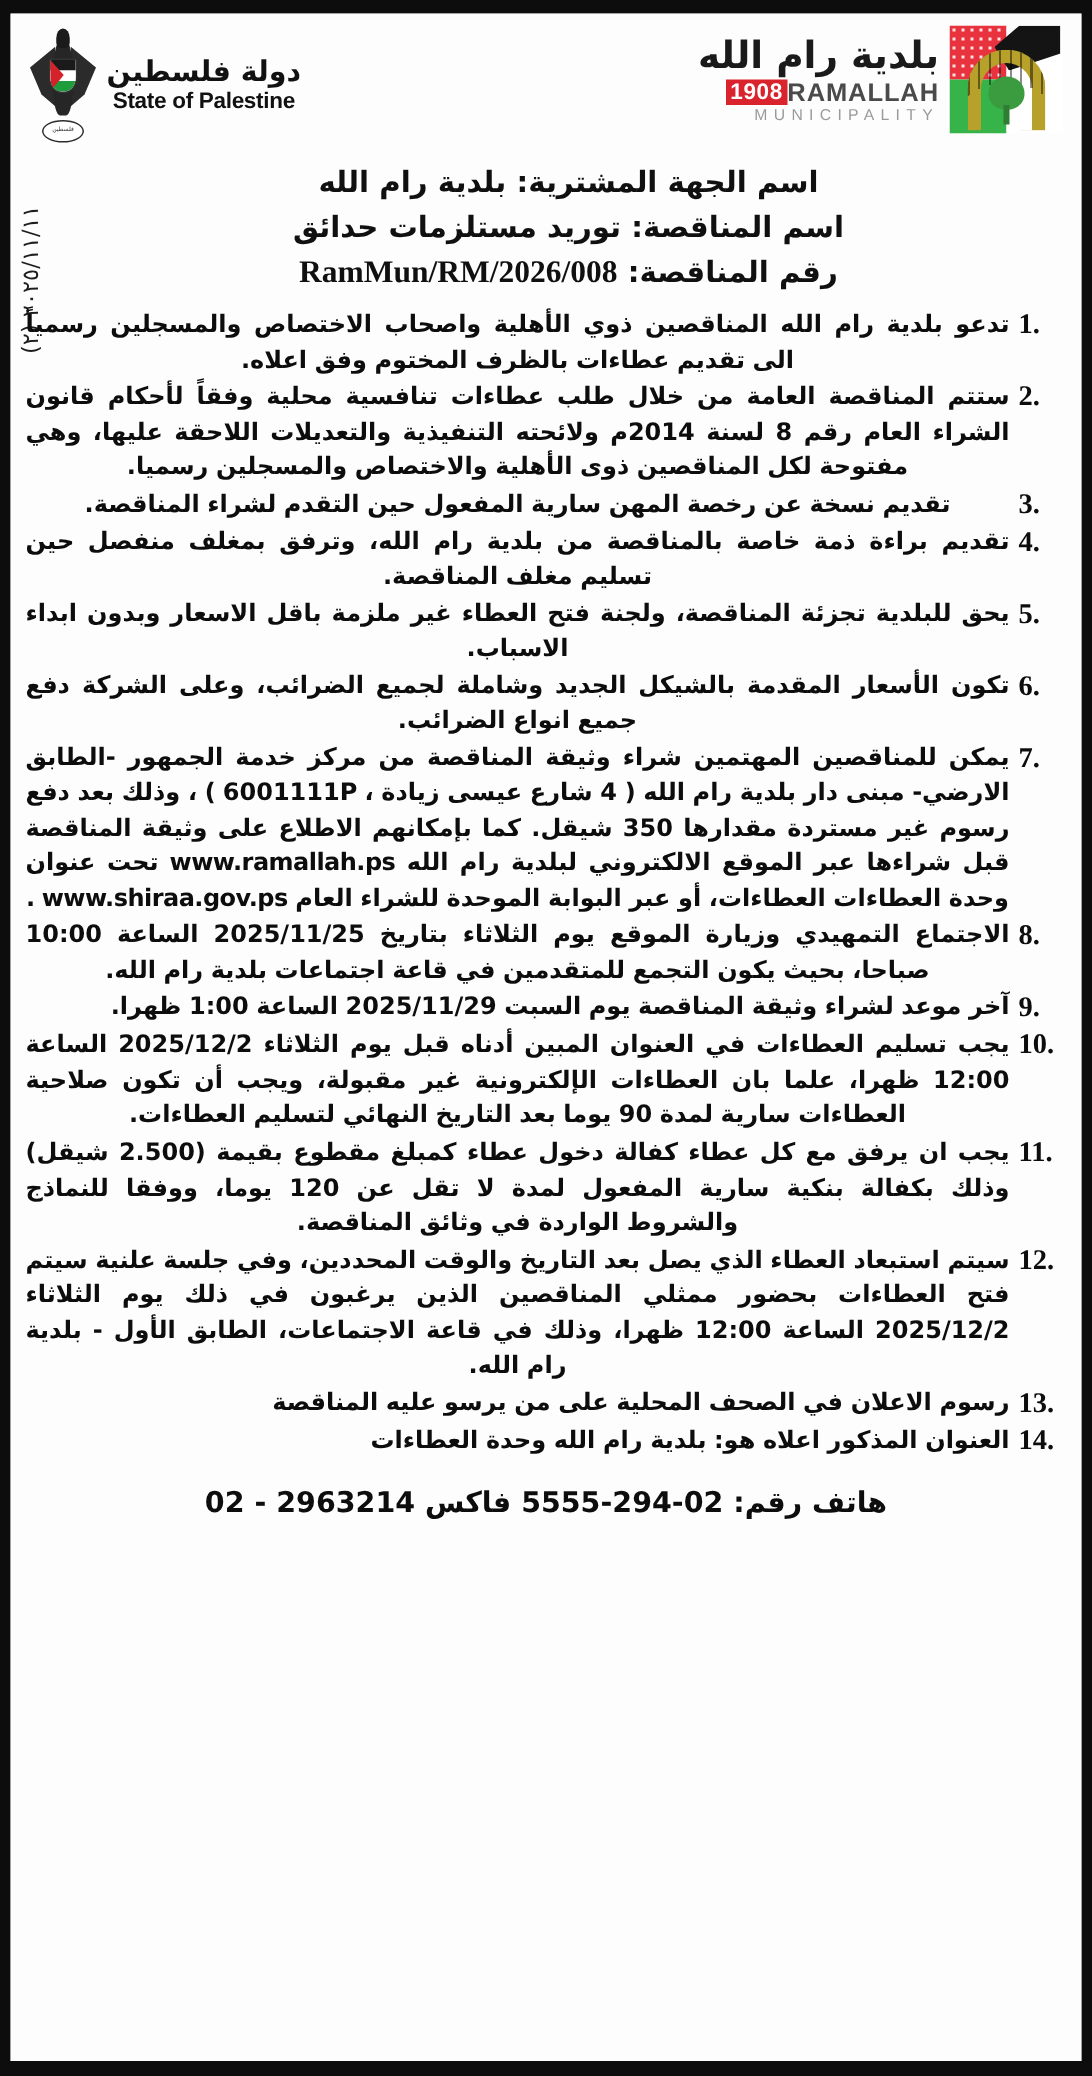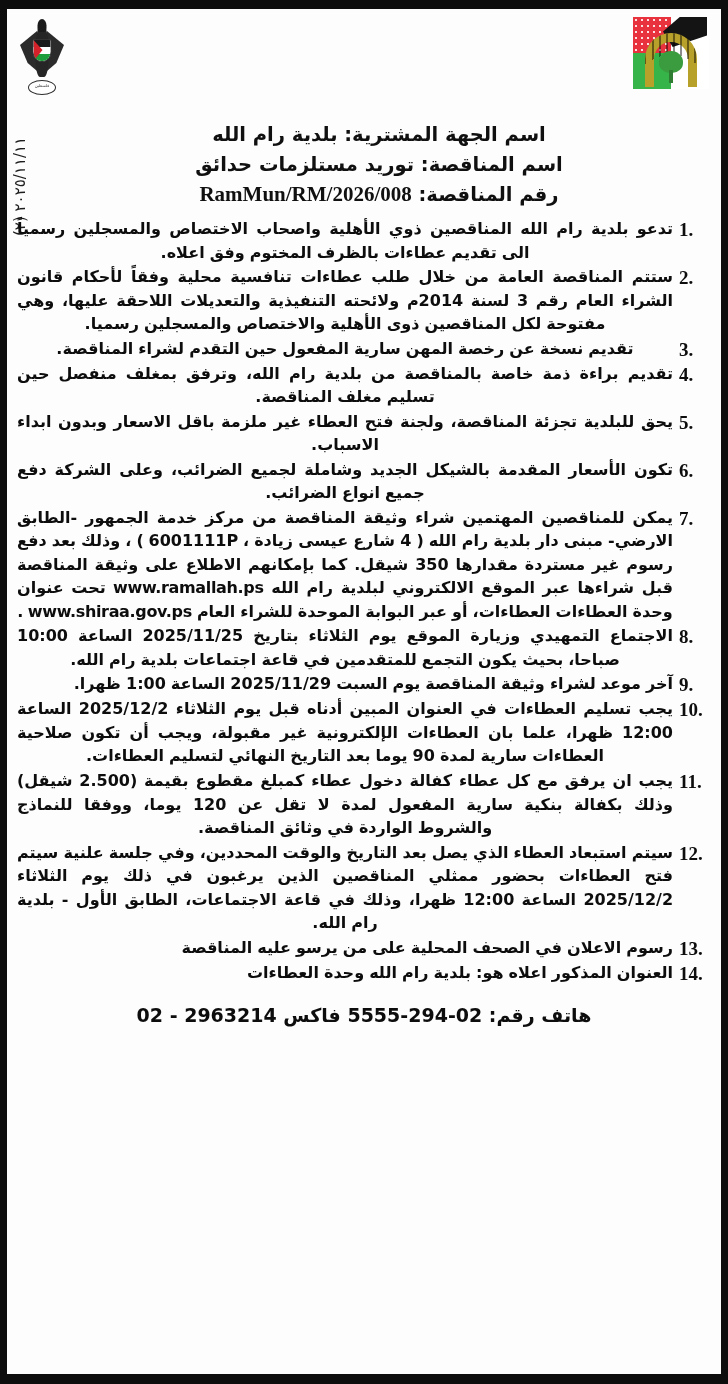--- a/index.html
+++ b/index.html
@@ -353,6 +353,10 @@
     <div class="header">
 
       <div class="palestine">
+        <div class="pal-text">
+          <div class="pal-ar">دولة فلسطين</div>
+          <div class="pal-en">State of Palestine</div>
+        </div>
         <div class="pal-eagle">
           <div class="eagle-wing l"></div>
           <div class="eagle-wing r"></div>

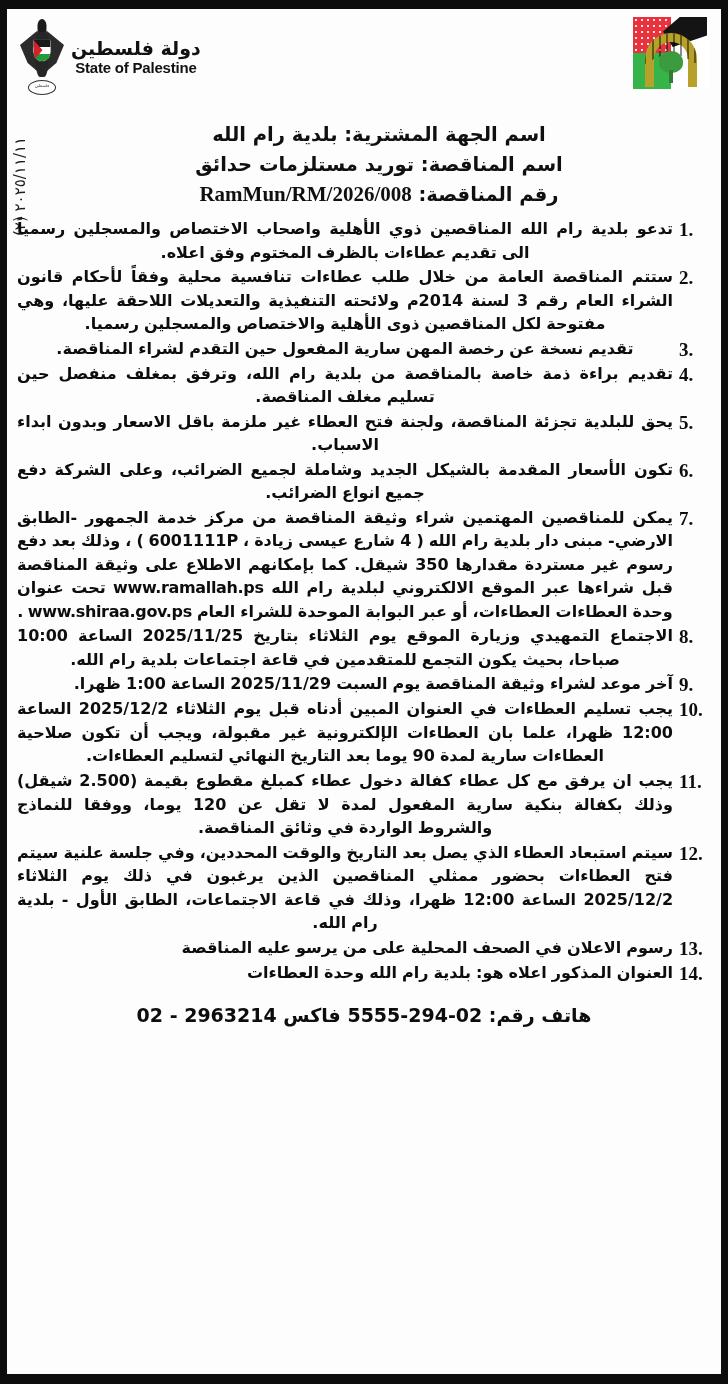--- a/index.html
+++ b/index.html
@@ -384,6 +384,14 @@
           <div class="tree-crown"></div>
           <div class="tree-trunk"></div>
         </div>
+        <div class="ram-text">
+          <div class="ram-ar">بلدية رام الله</div>
+          <div class="ram-row">
+            <span class="ram-en">RAMALLAH</span>
+              <span class="ram-year">1908</span>
+          </div>
+          <div class="ram-sub">MUNICIPALITY</div>
+        </div>
       </div>
     </div>
 

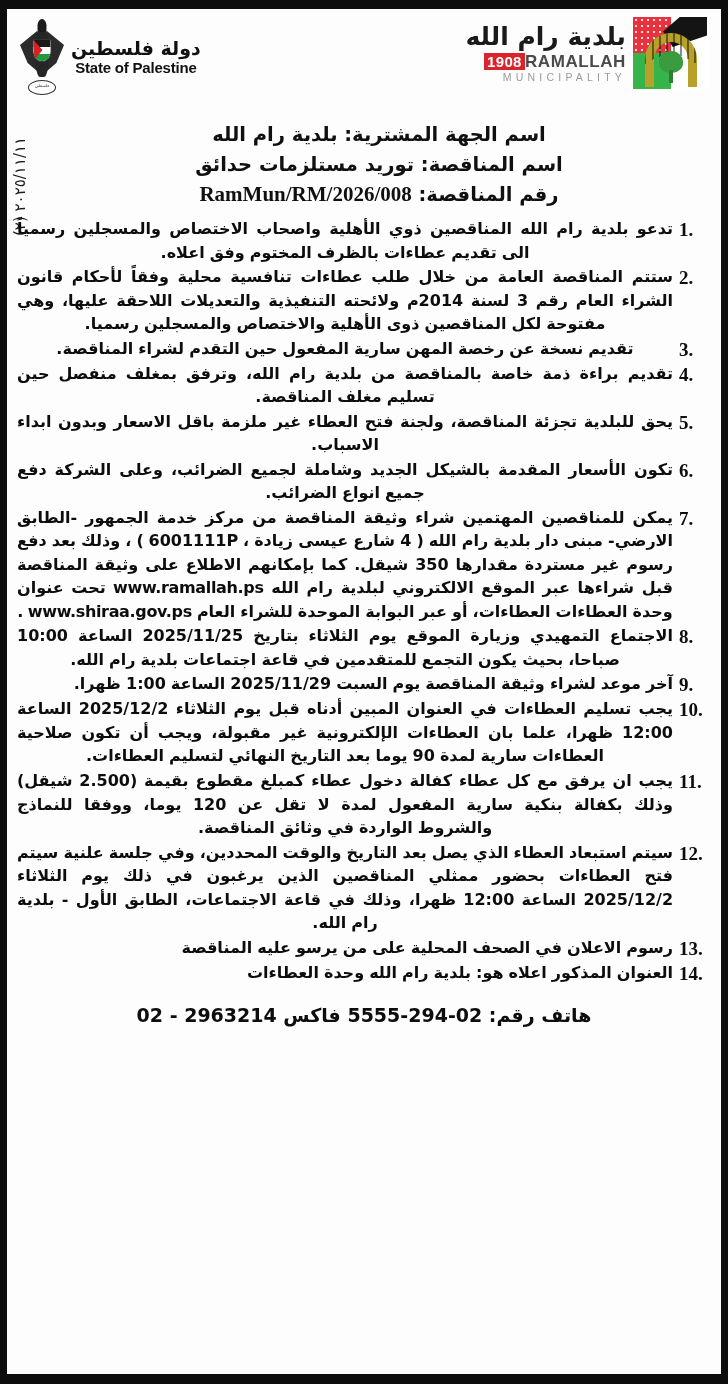--- a/index.html
+++ b/index.html
@@ -267,7 +267,7 @@
   
   .meta {
     text-align: center;
-    margin-top: 13px;
+    margin-top: 0;
     padding-left: 30px;
   }
   .meta-line {

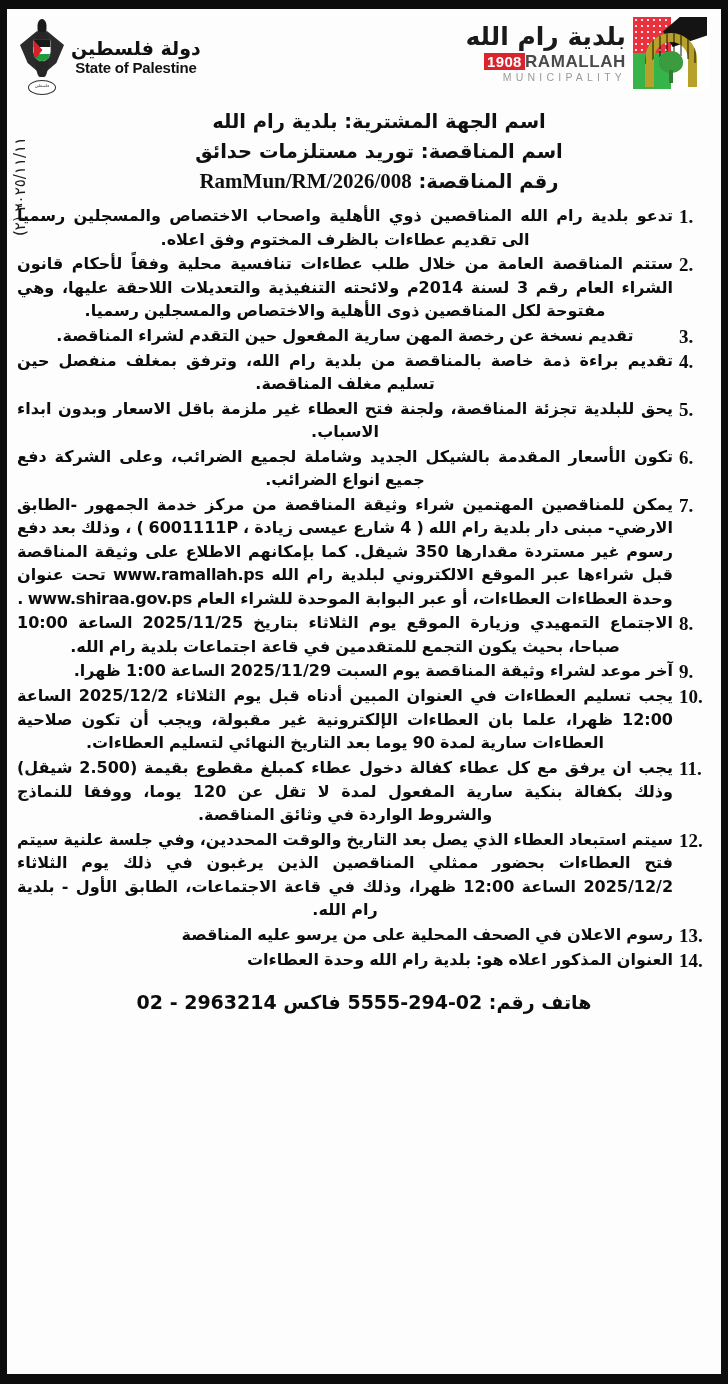--- a/index.html
+++ b/index.html
@@ -414,7 +414,7 @@
       </div>
       <div class="clause">
         <div class="cl-num">2.</div>
-        <div class="cl-body">ستتم المناقصة العامة من خلال طلب عطاءات تنافسية محلية وفقاً لأحكام قانون الشراء العام رقم 3 لسنة 2014م ولائحته التنفيذية والتعديلات اللاحقة عليها، وهي مفتوحة لكل المناقصين ذوى الأهلية والاختصاص والمسجلين رسميا.</div>
+        <div class="cl-body">ستتم المناقصة العامة من خلال طلب عطاءات تنافسية محلية وفقاً لأحكام قانون الشراء العام رقم 8 لسنة 2014م ولائحته التنفيذية والتعديلات اللاحقة عليها، وهي مفتوحة لكل المناقصين ذوى الأهلية والاختصاص والمسجلين رسميا.</div>
       </div>
       <div class="clause">
         <div class="cl-num">3.</div>

